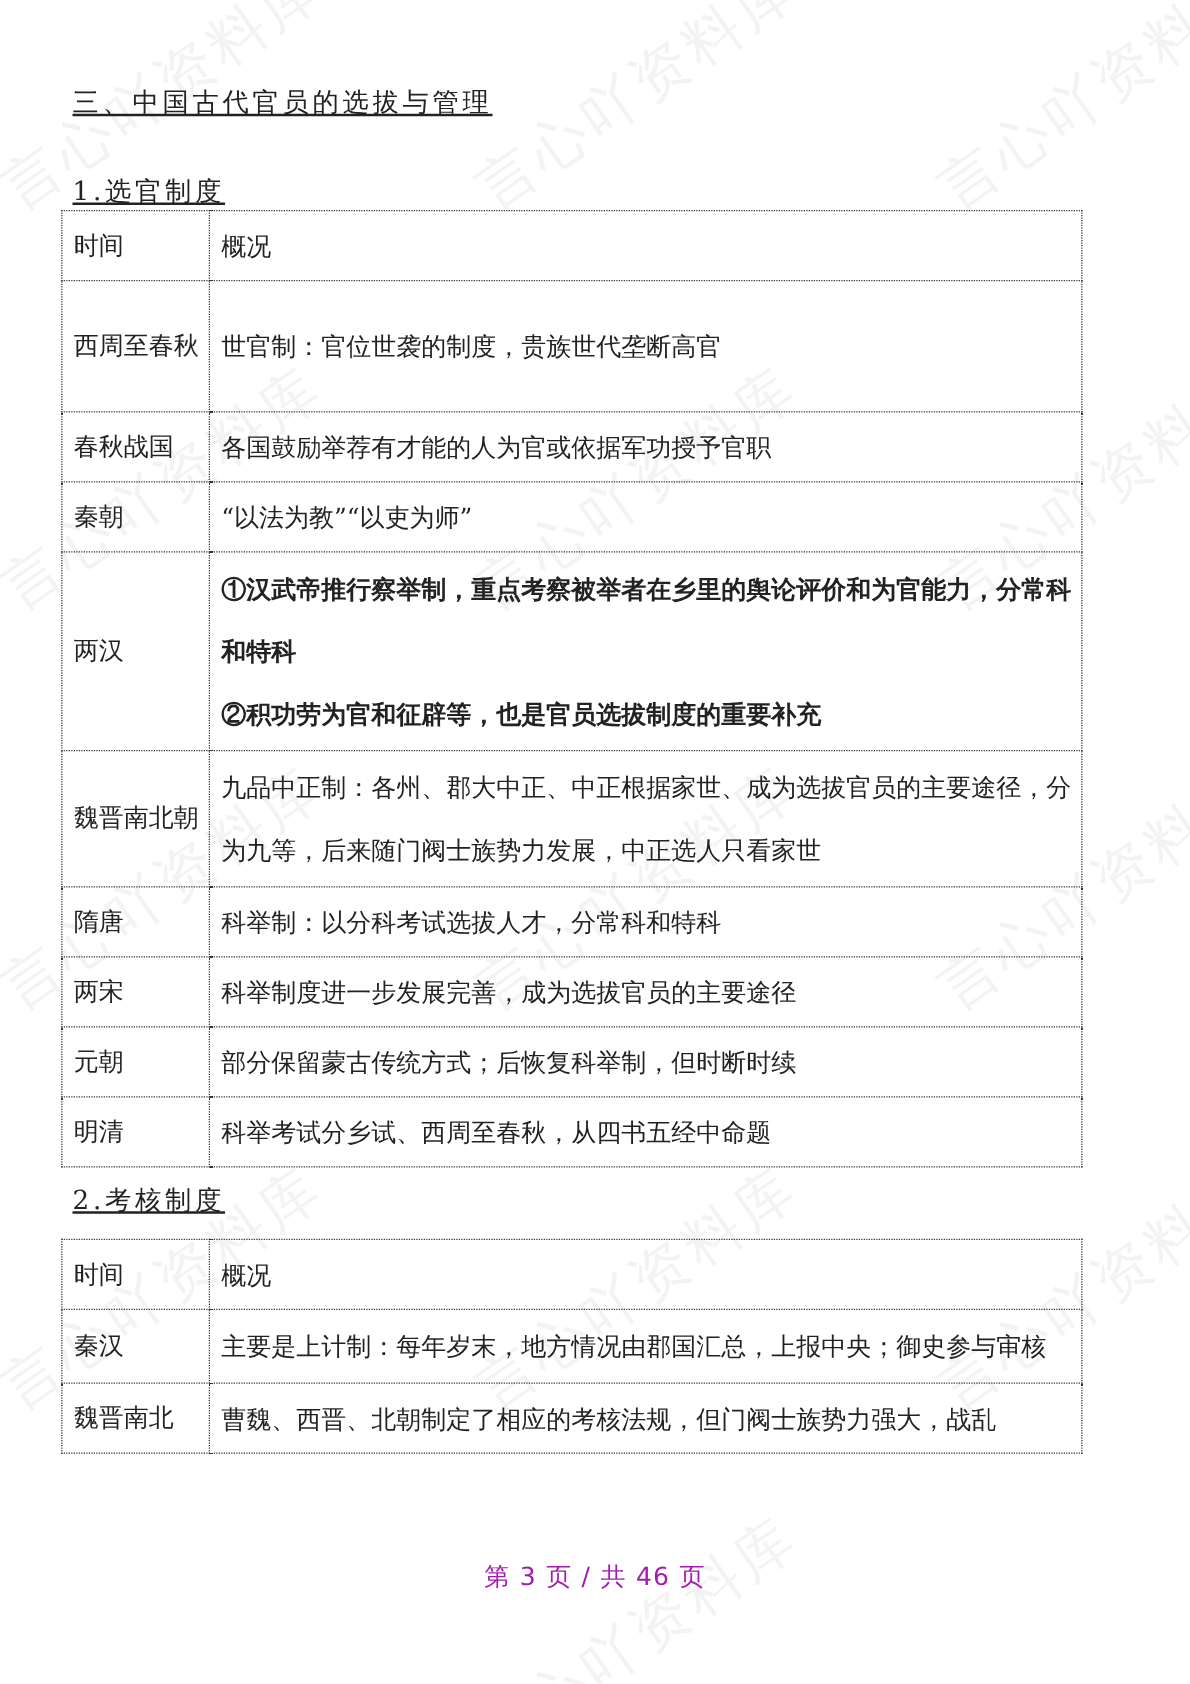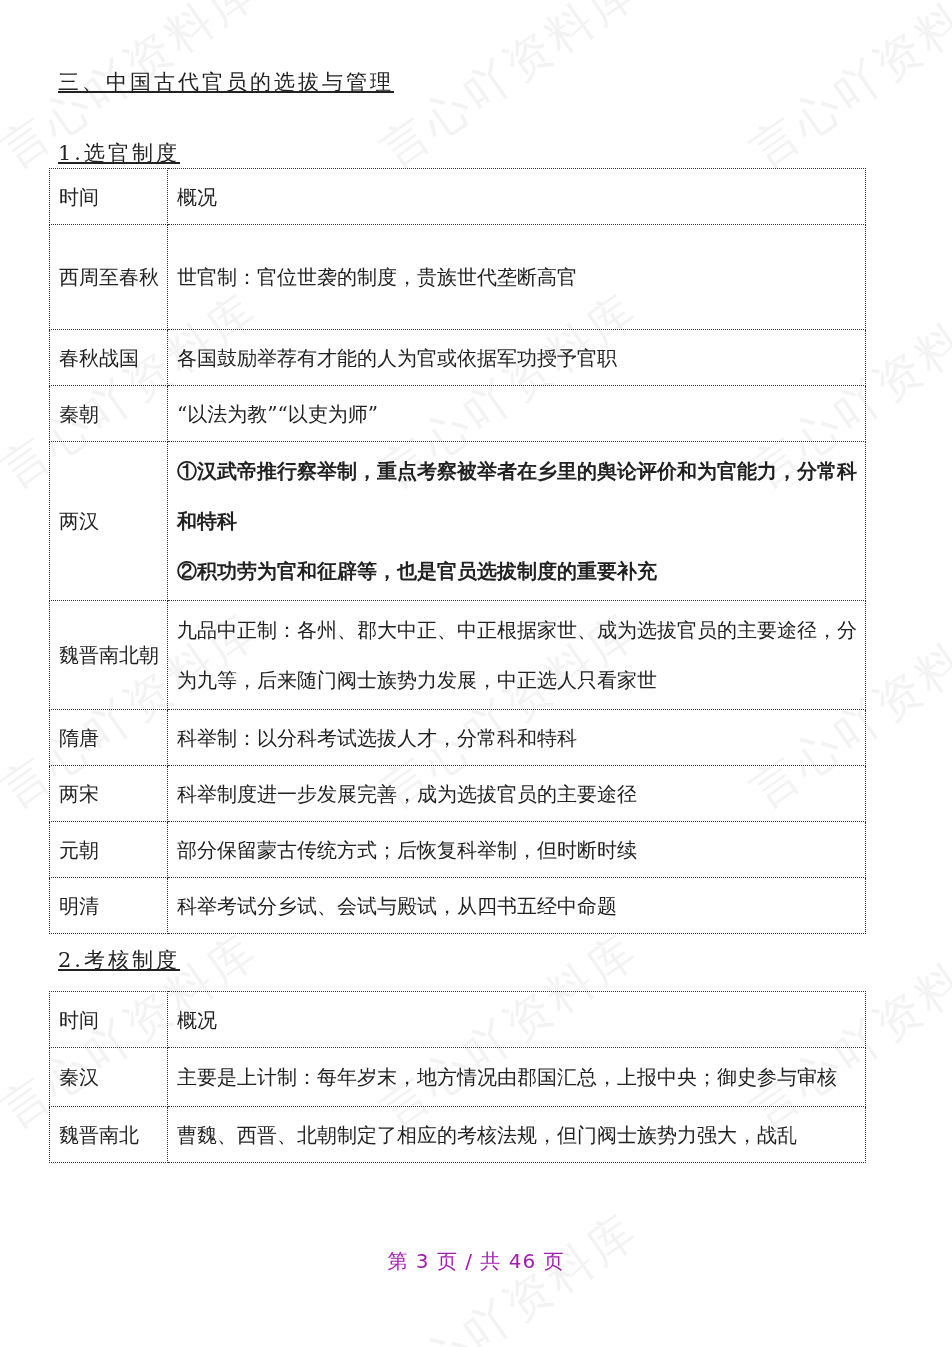--- a/index.html
+++ b/index.html
@@ -103,7 +103,7 @@
   </tr>
   <tr class="r56">
     <td class="c1">明清</td>
-    <td class="c2">科举考试分乡试、会试与殿试，从四书五经中命题</td>
+    <td class="c2">科举考试分乡试、西周至春秋，从四书五经中命题</td>
   </tr>
 </tbody>
   </table>

